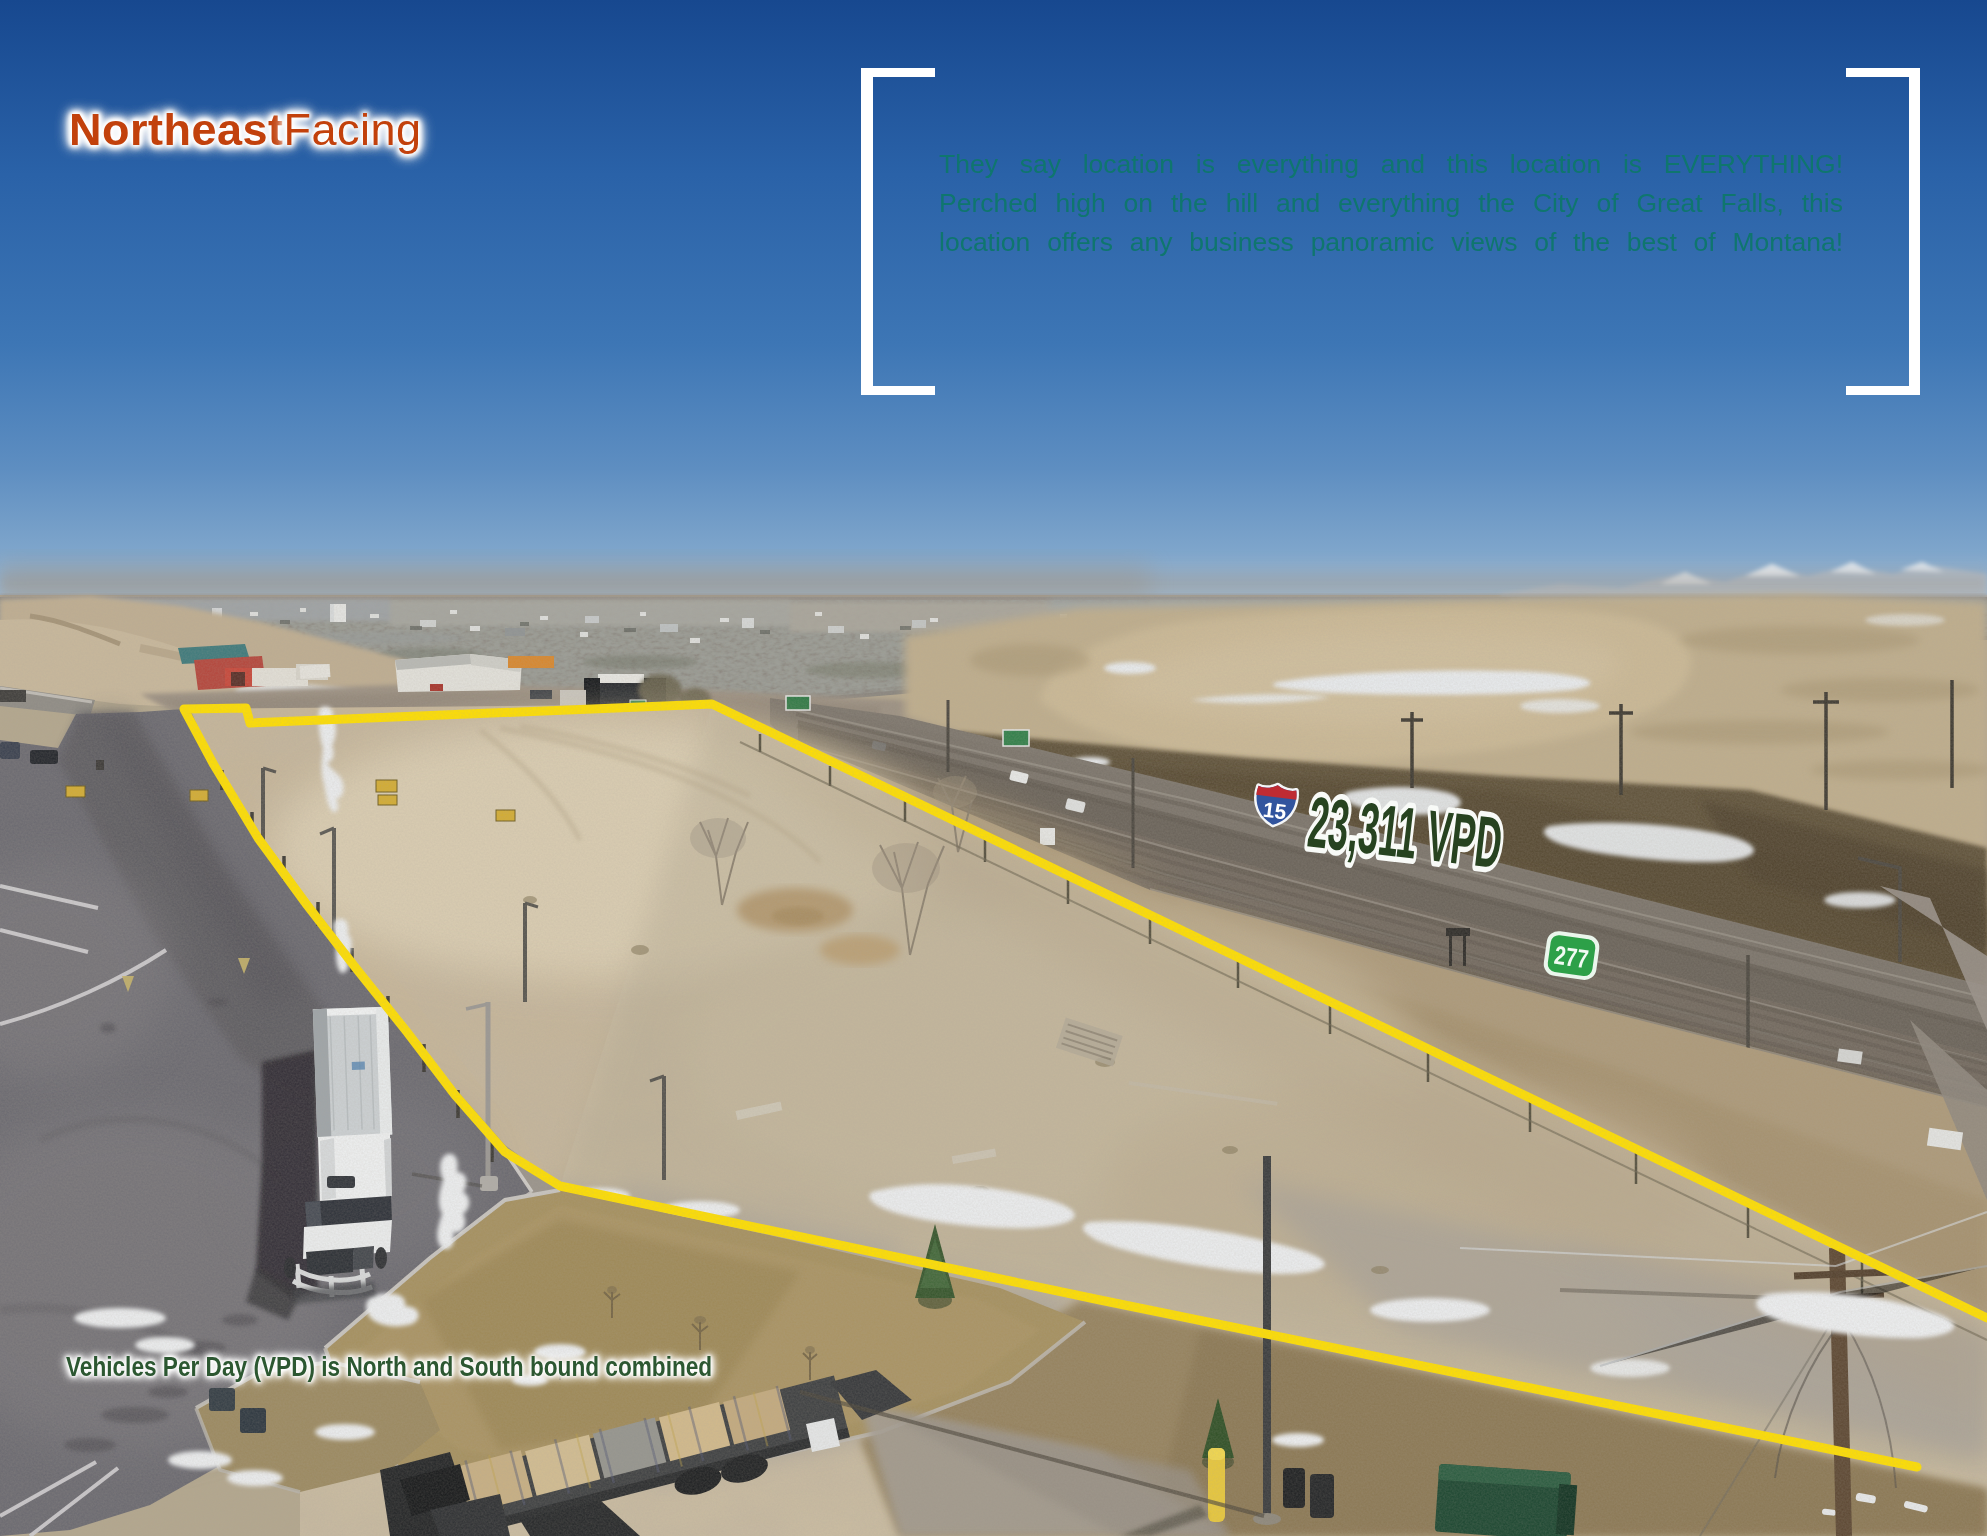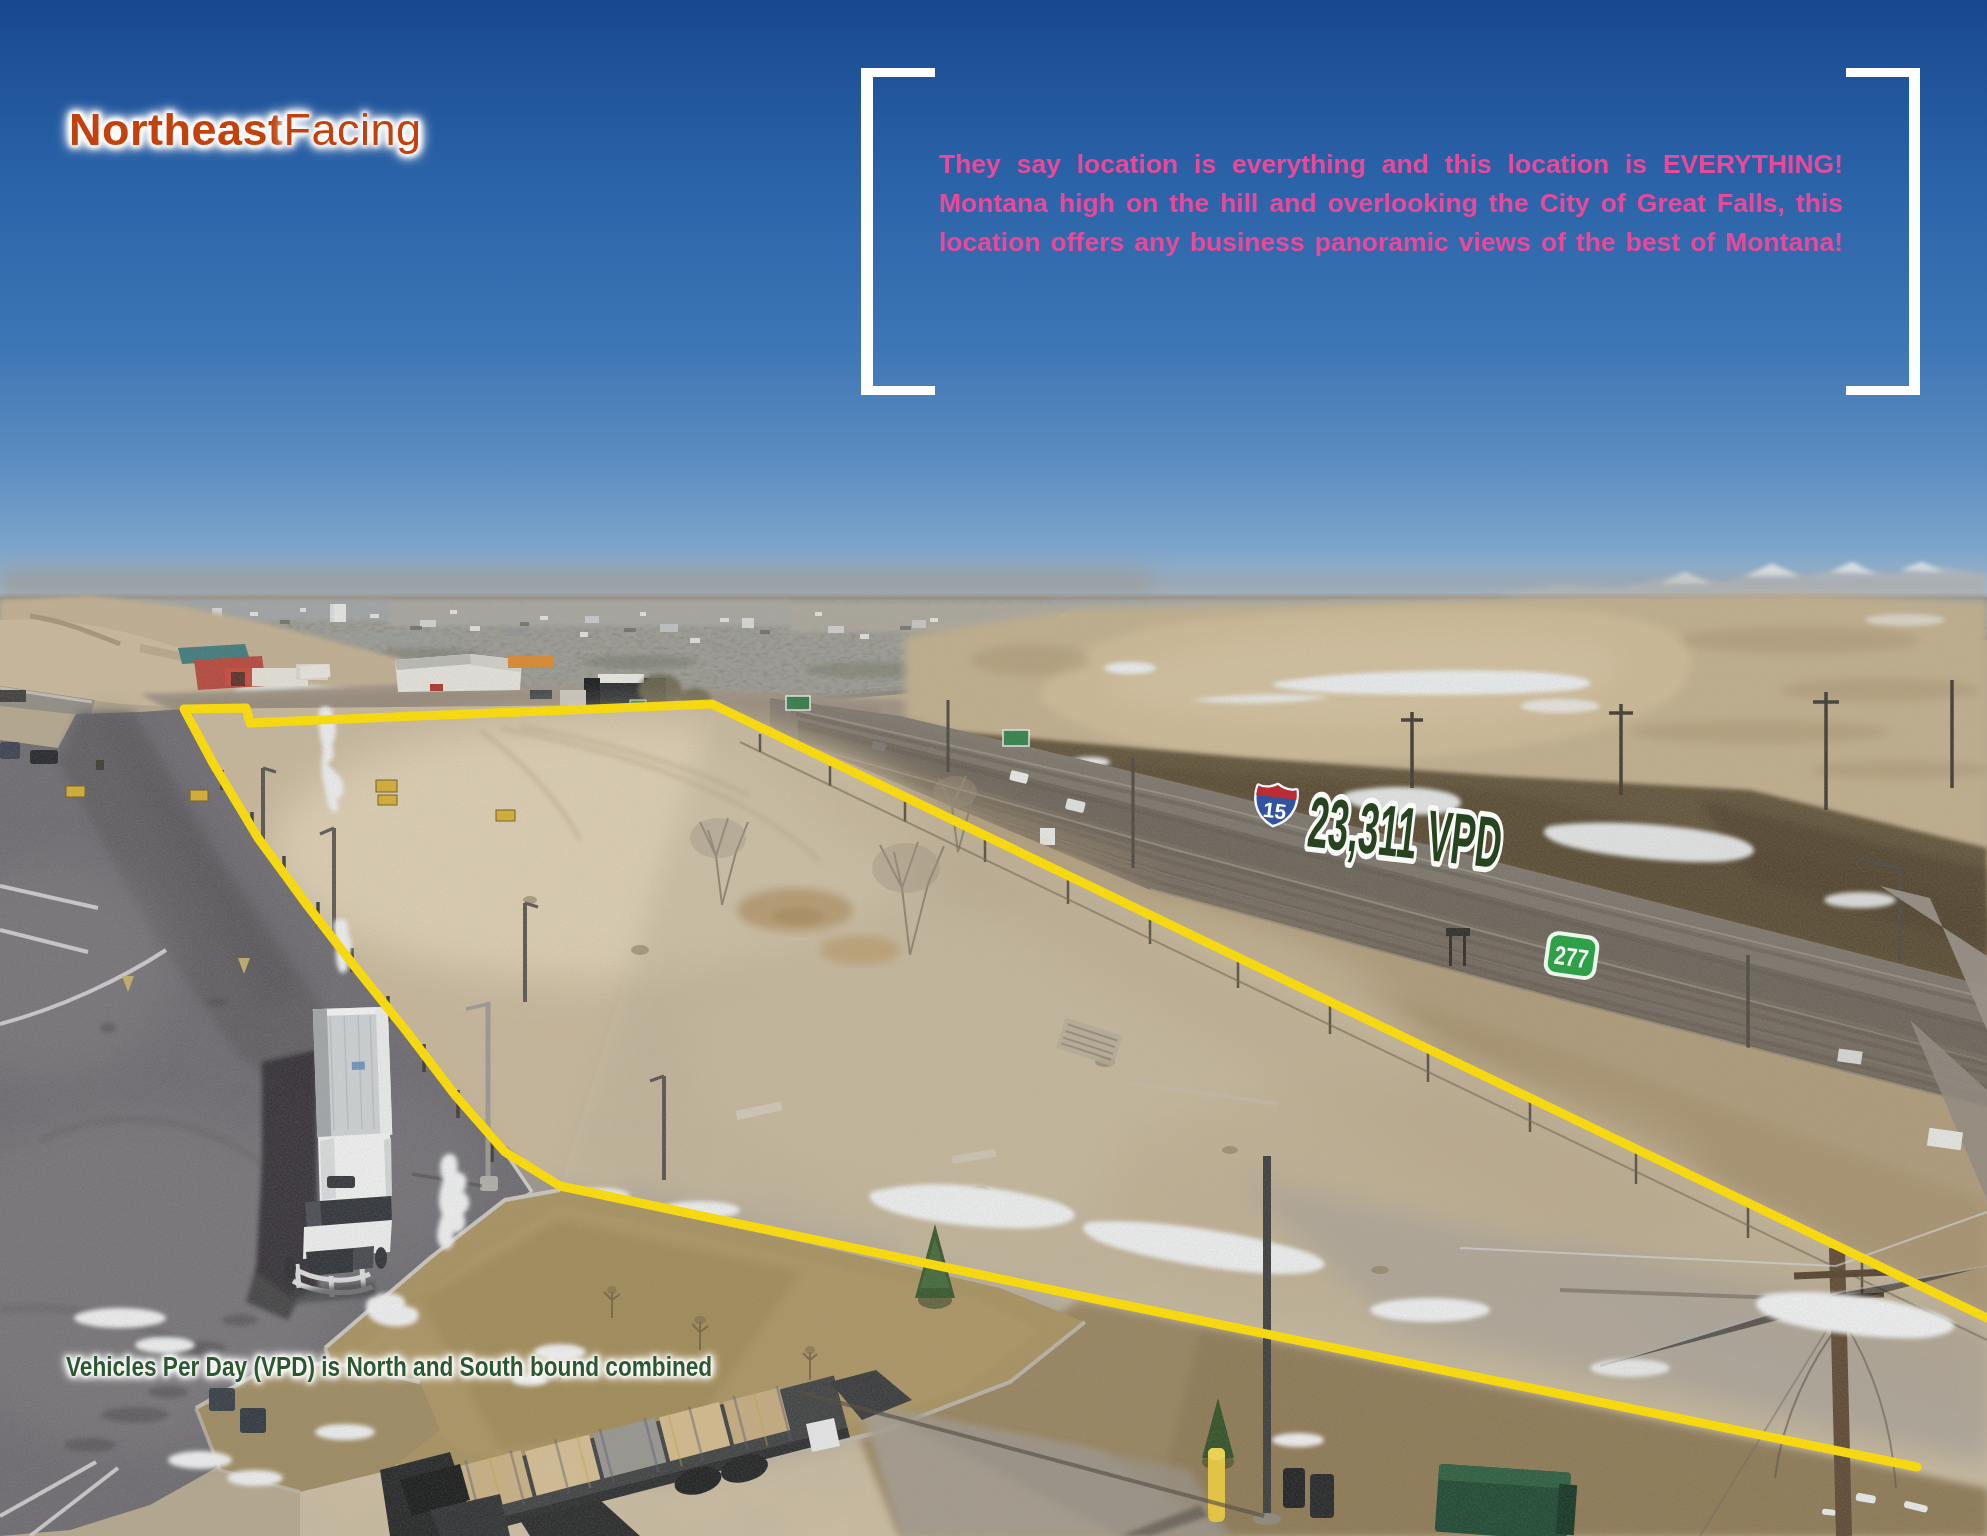--- a/index.html
+++ b/index.html
@@ -719,7 +719,7 @@
 
 <div style="position:absolute;left:1846px;top:68px;width:74px;height:327px;border-right:11px solid #fff;border-top:9px solid #fff;border-bottom:9px solid #fff;box-sizing:border-box;"></div>
 
-<div style="position:absolute;left:939px;top:145px;width:904px;font-size:26.5px;line-height:39px;color:#ec4899;font-weight:700;">
+<div style="position:absolute;left:939px;top:145px;width:904px;font-size:26.5px;line-height:39px;color:#0f766e;font-weight:400;">
   <div style="text-align:justify;text-align-last:justify;">They say location is everything and this location is EVERYTHING!</div>
   <div style="text-align:justify;text-align-last:justify;">Montana high on the hill and overlooking the City of Great Falls, this</div>
   <div style="text-align:justify;text-align-last:justify;">location offers any business panoramic views of the best of Montana!</div>

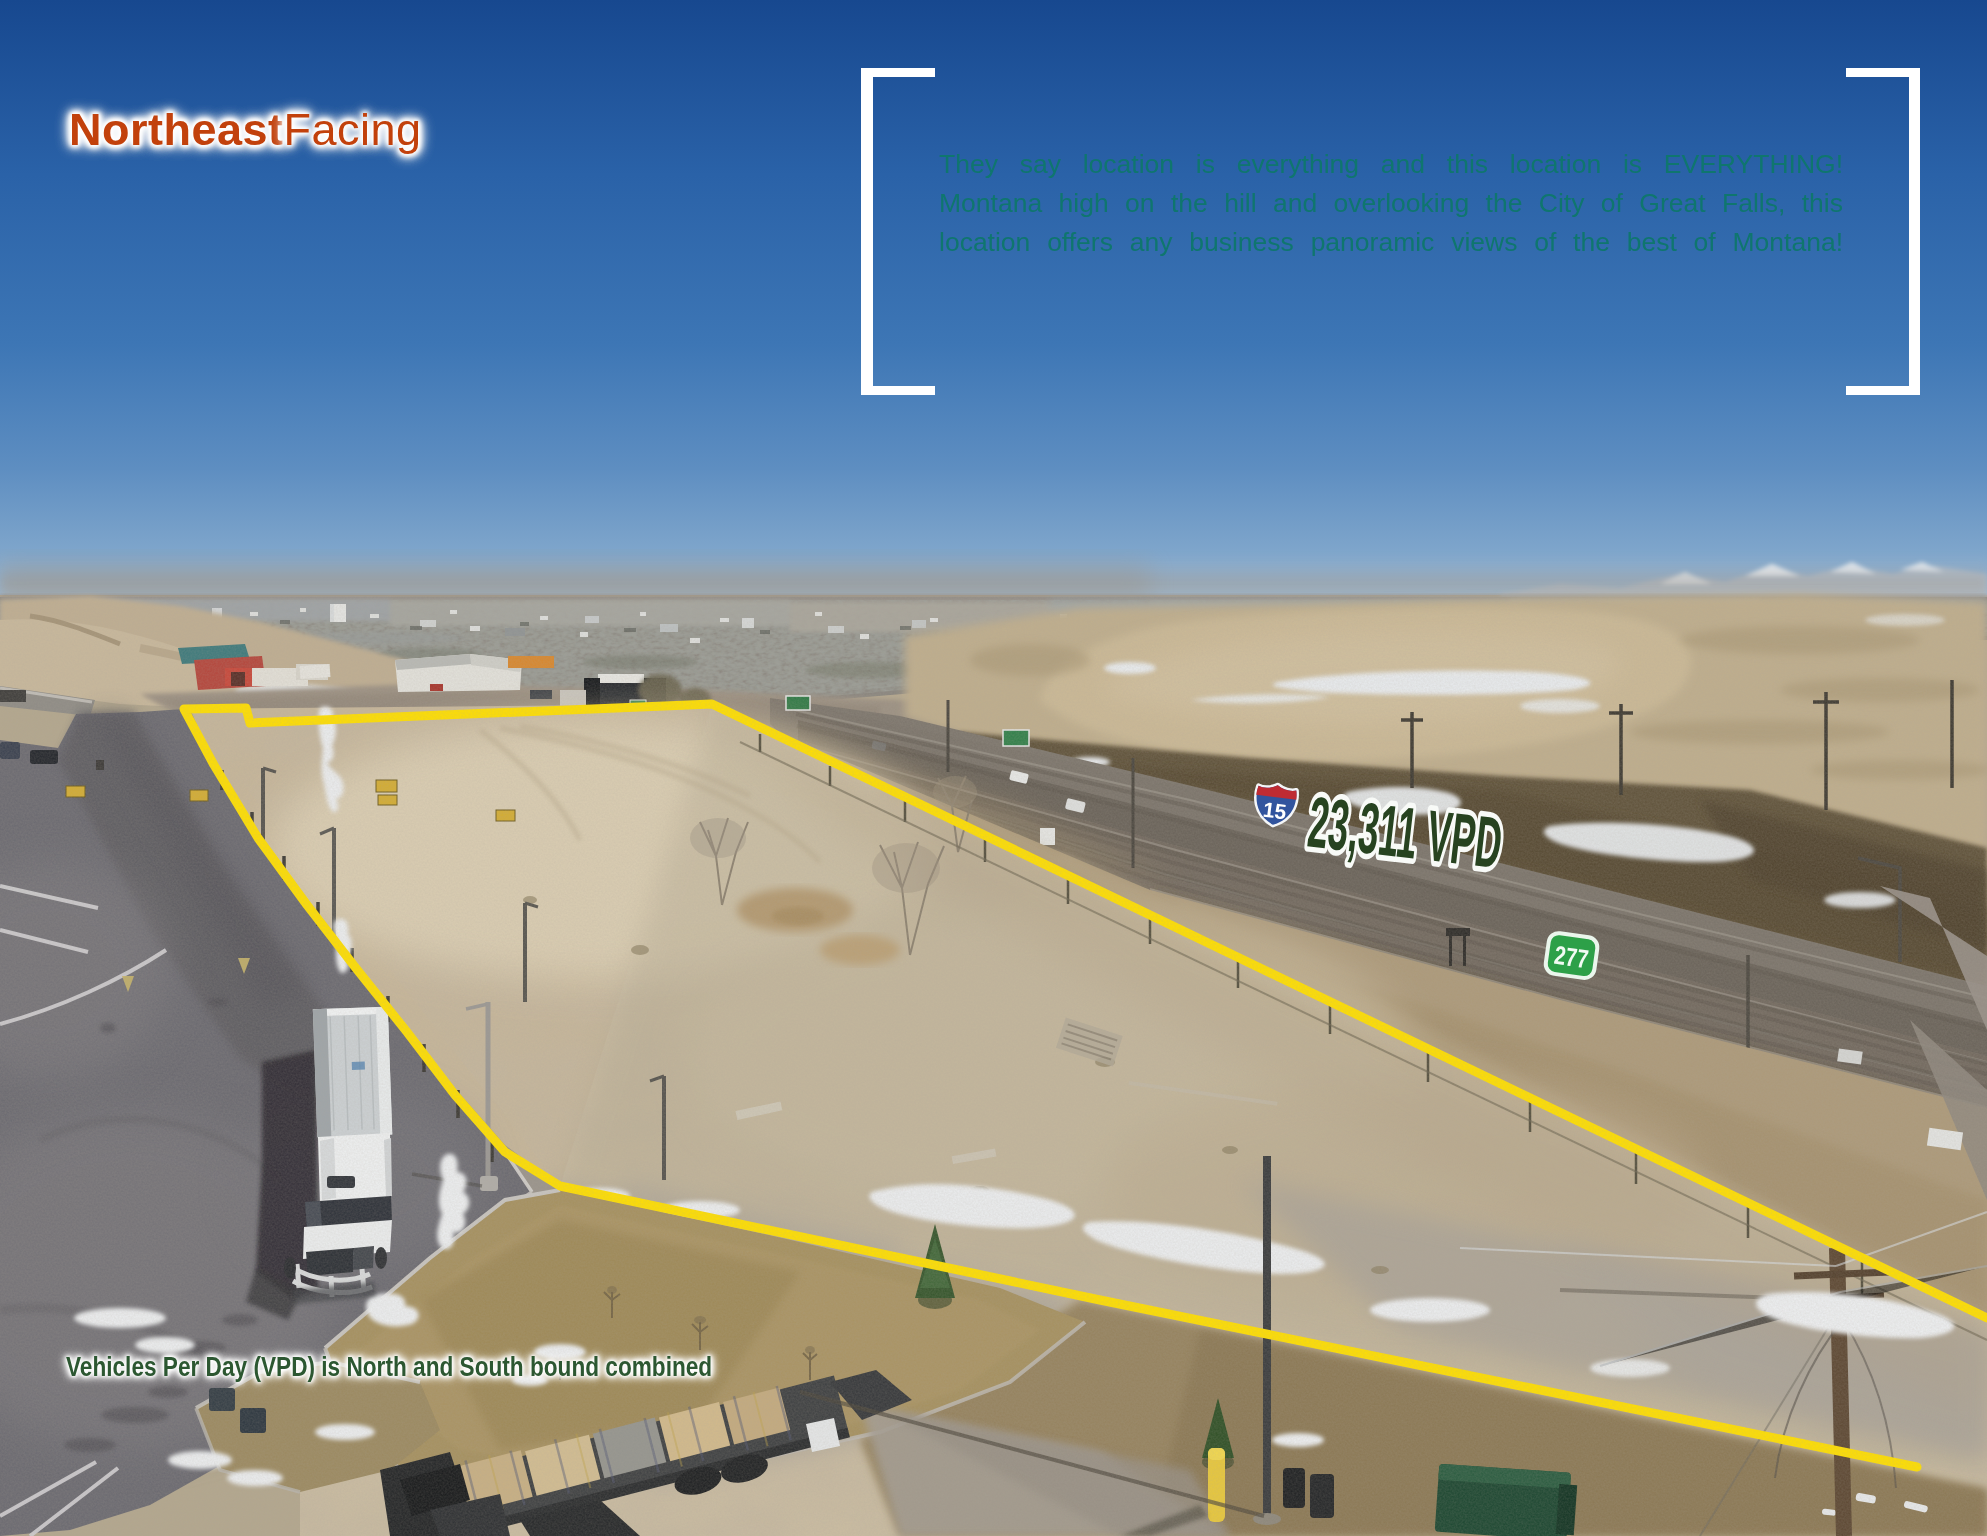--- a/index.html
+++ b/index.html
@@ -721,7 +721,7 @@
 
 <div style="position:absolute;left:939px;top:145px;width:904px;font-size:26.5px;line-height:39px;color:#0f766e;font-weight:400;">
   <div style="text-align:justify;text-align-last:justify;">They say location is everything and this location is EVERYTHING!</div>
-  <div style="text-align:justify;text-align-last:justify;">Montana high on the hill and overlooking the City of Great Falls, this</div>
+  <div style="text-align:justify;text-align-last:justify;">Perched high on the hill and everything the City of Great Falls, this</div>
   <div style="text-align:justify;text-align-last:justify;">location offers any business panoramic views of the best of Montana!</div>
 </div>
 

